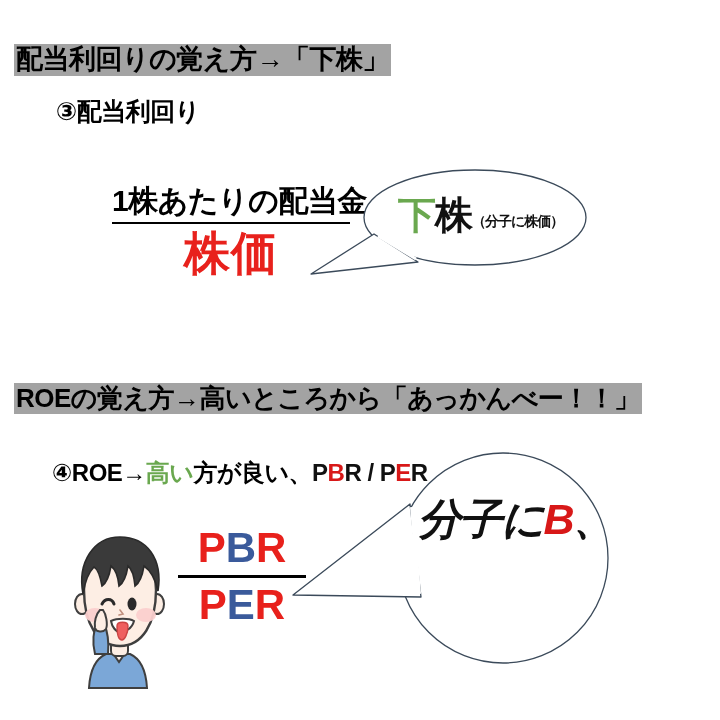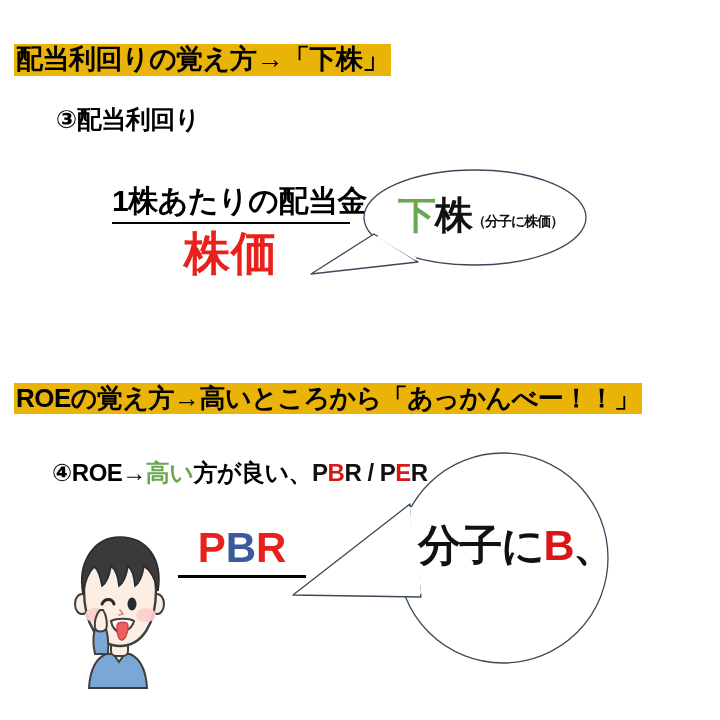--- a/index.html
+++ b/index.html
@@ -29,7 +29,7 @@
     white-space: nowrap;
     font-weight: 700;
     color: #000000;
-    background: #eab308;
+    background: #a3a3a3;
     letter-spacing: -0.5px;
     line-height: 1.08;
     padding: 1px 2px 2px 2px;

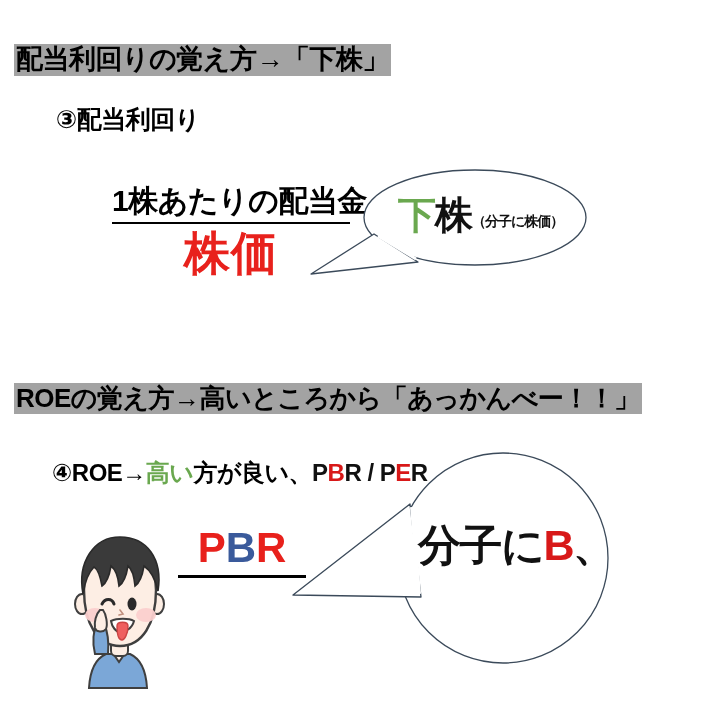--- a/index.html
+++ b/index.html
@@ -54,7 +54,7 @@
     color: #000000;
     letter-spacing: -0.5px;
   }
-  #subline-1 { left: 56px; top: 103px; }
+  #subline-1 { left: 56px; top: 95px; }
   #subline-2 { left: 52px; top: 441px; font-size: 24px; margin-top: 16px; }
 
   .green-txt { color: #6aa84f; }

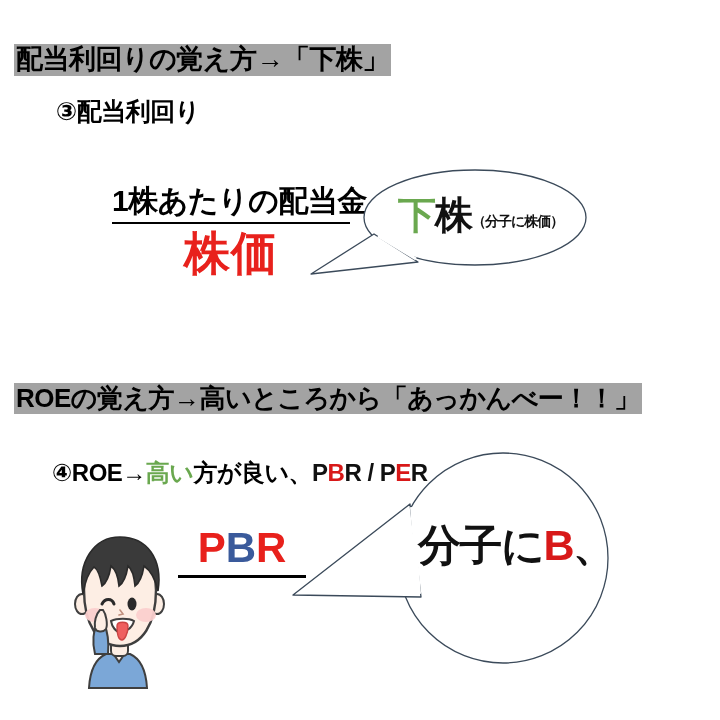--- a/index.html
+++ b/index.html
@@ -142,11 +142,12 @@
   }
   #bubble-2-text {
     left: 418px;
-    top: 512px;
+    top: 486px;
     font-size: 43px;
     font-weight: 700;
     line-height: 1.55;
     letter-spacing: -1.5px;
+    font-style: italic;
   }
 
   

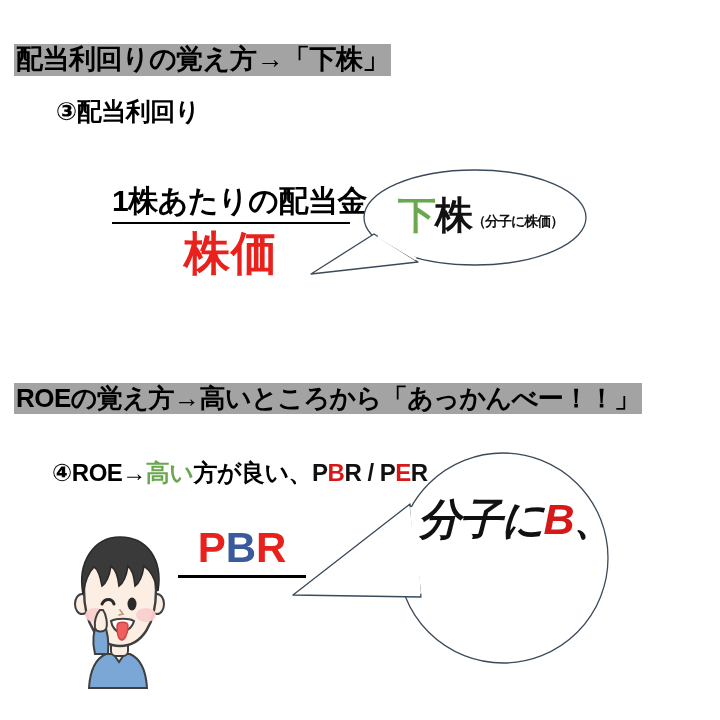--- a/index.html
+++ b/index.html
@@ -187,6 +187,7 @@
   <div class="fraction" id="fraction-pbr-per">
     <div class="frac-num" id="pbr-numerator"><span style="color: rgb(232, 33, 28);">P</span><span style="color: rgb(58, 90, 155);">B</span><span style="color: rgb(232, 33, 28);">R</span></div>
     <div class="frac-bar"></div>
+    <div class="frac-den" id="per-denominator"><span style="color: rgb(232, 33, 28);">P</span><span style="color: rgb(58, 90, 155);">E</span><span style="color: rgb(232, 33, 28);">R</span></div>
   </div>
 
   <svg class="bubble-svg" id="bubble-2-svg" width="340" height="230" viewBox="0 0 340 230">

